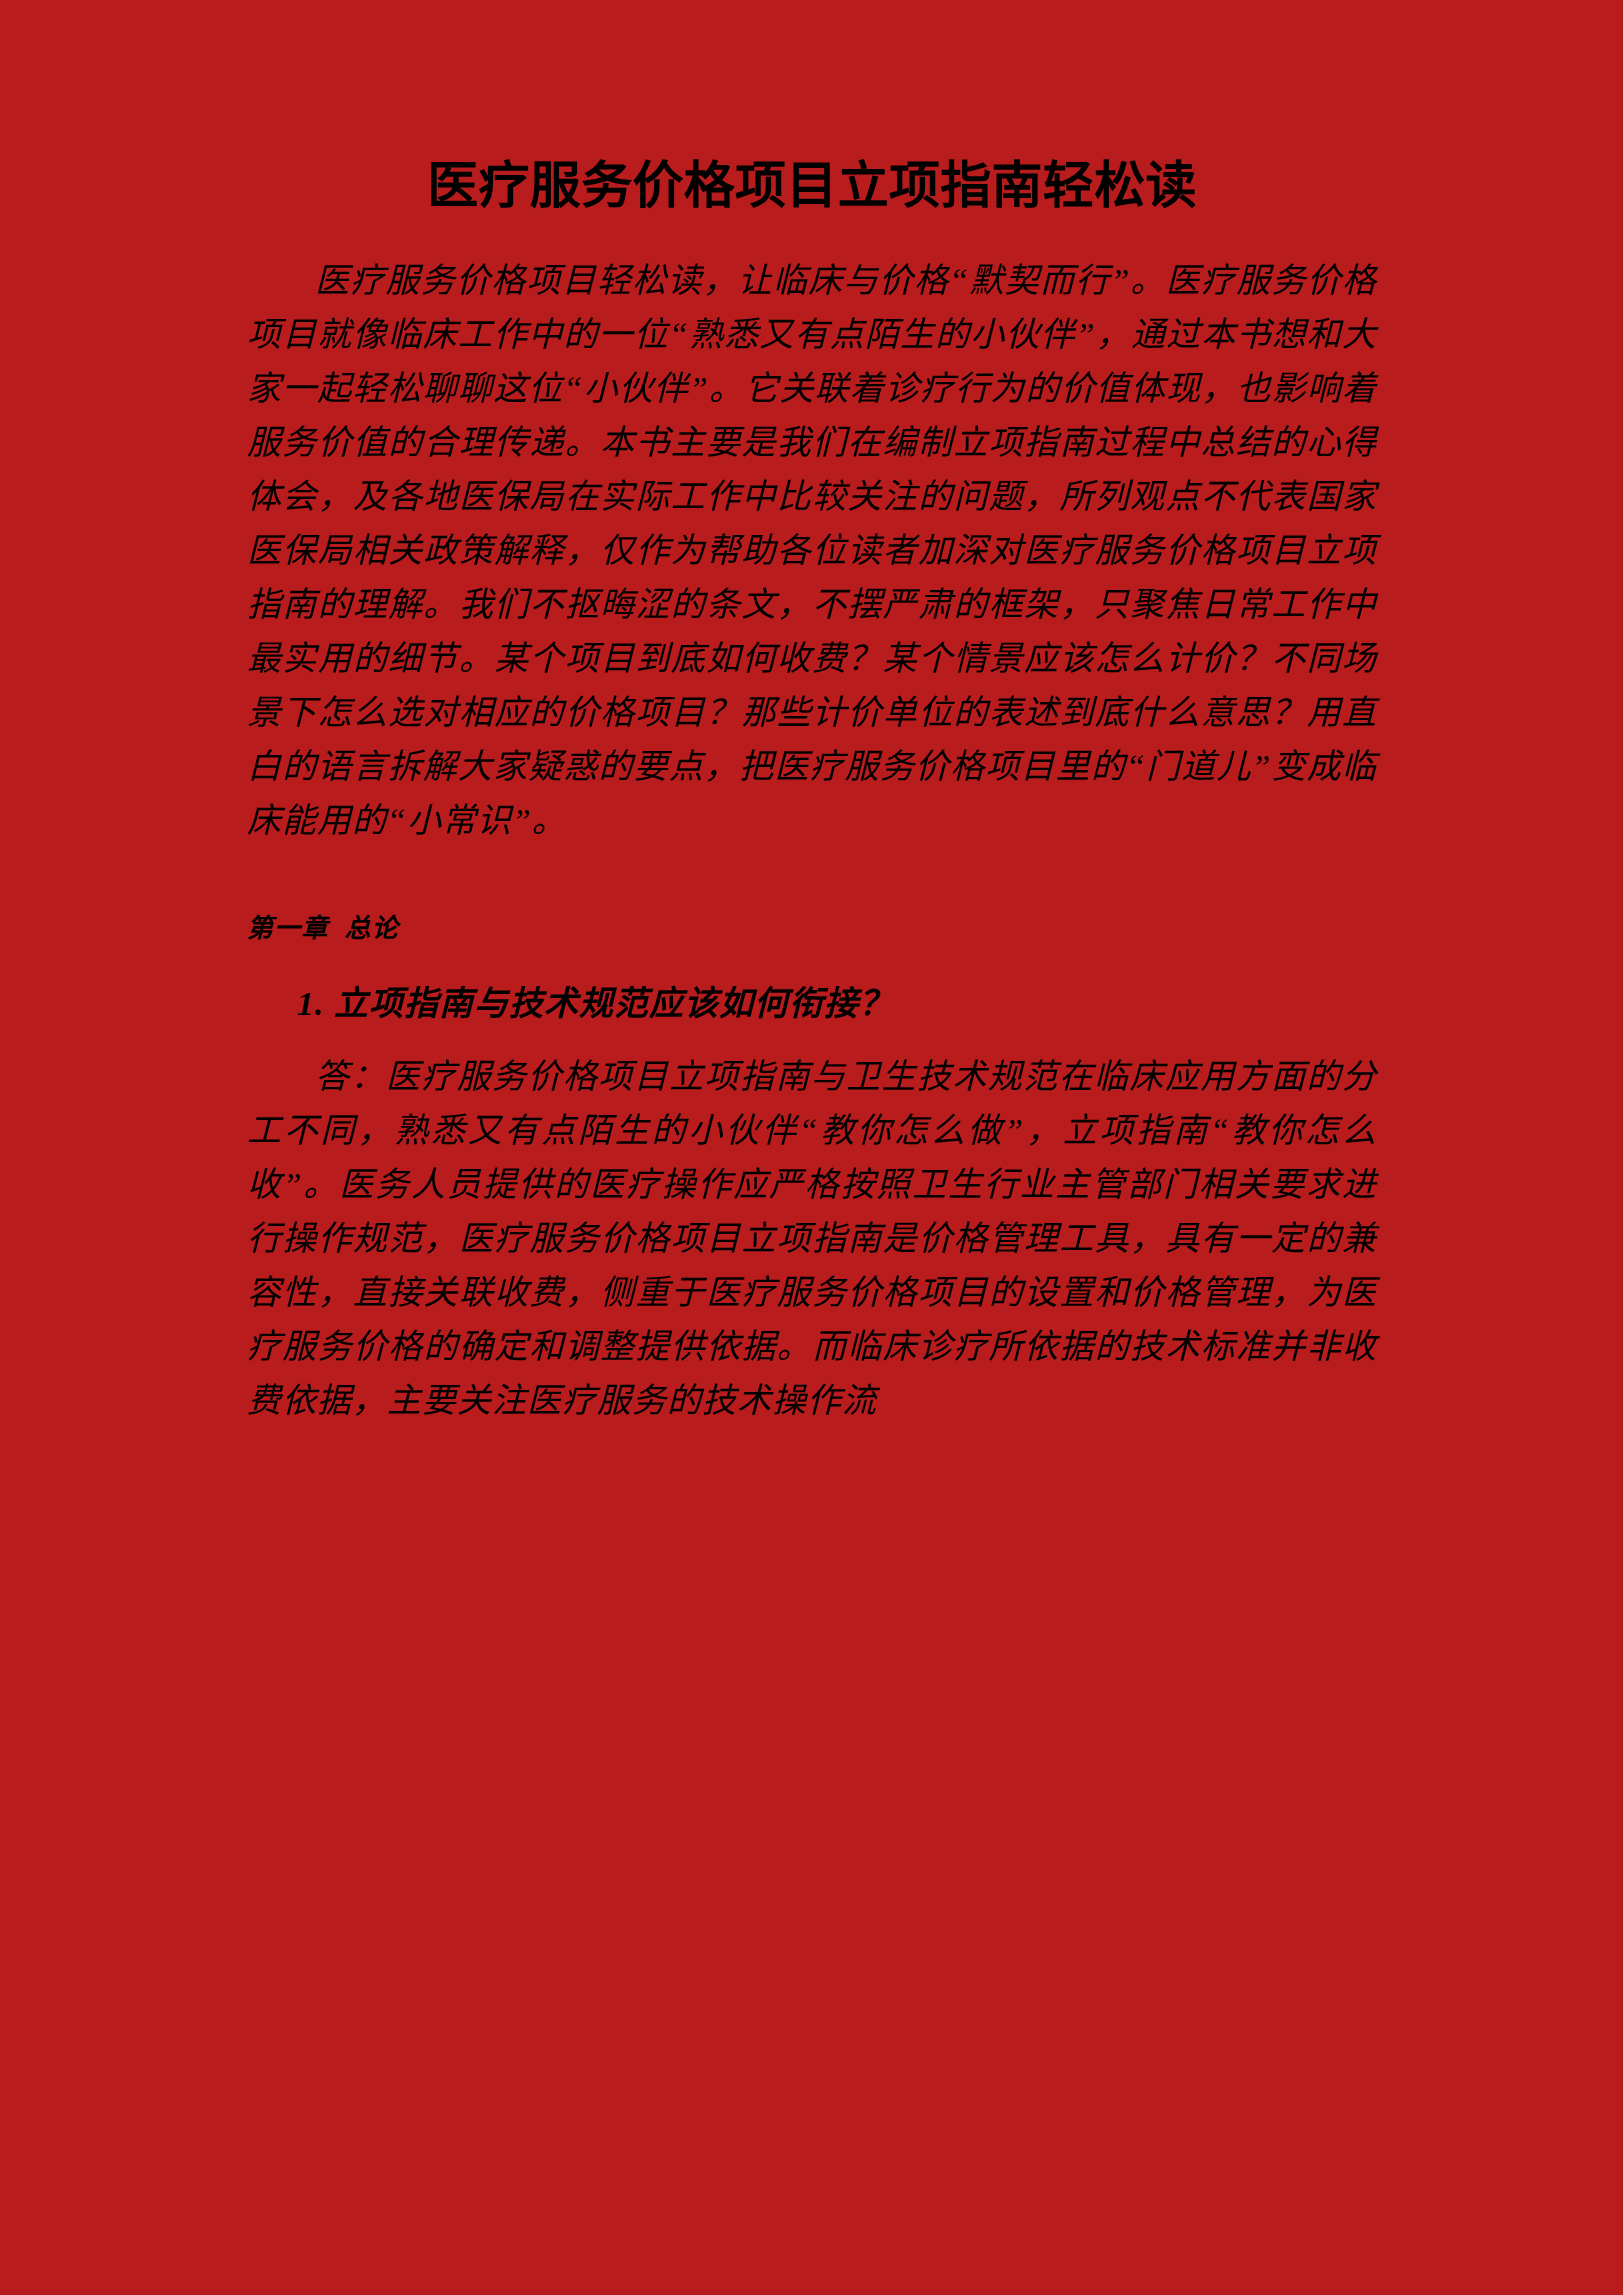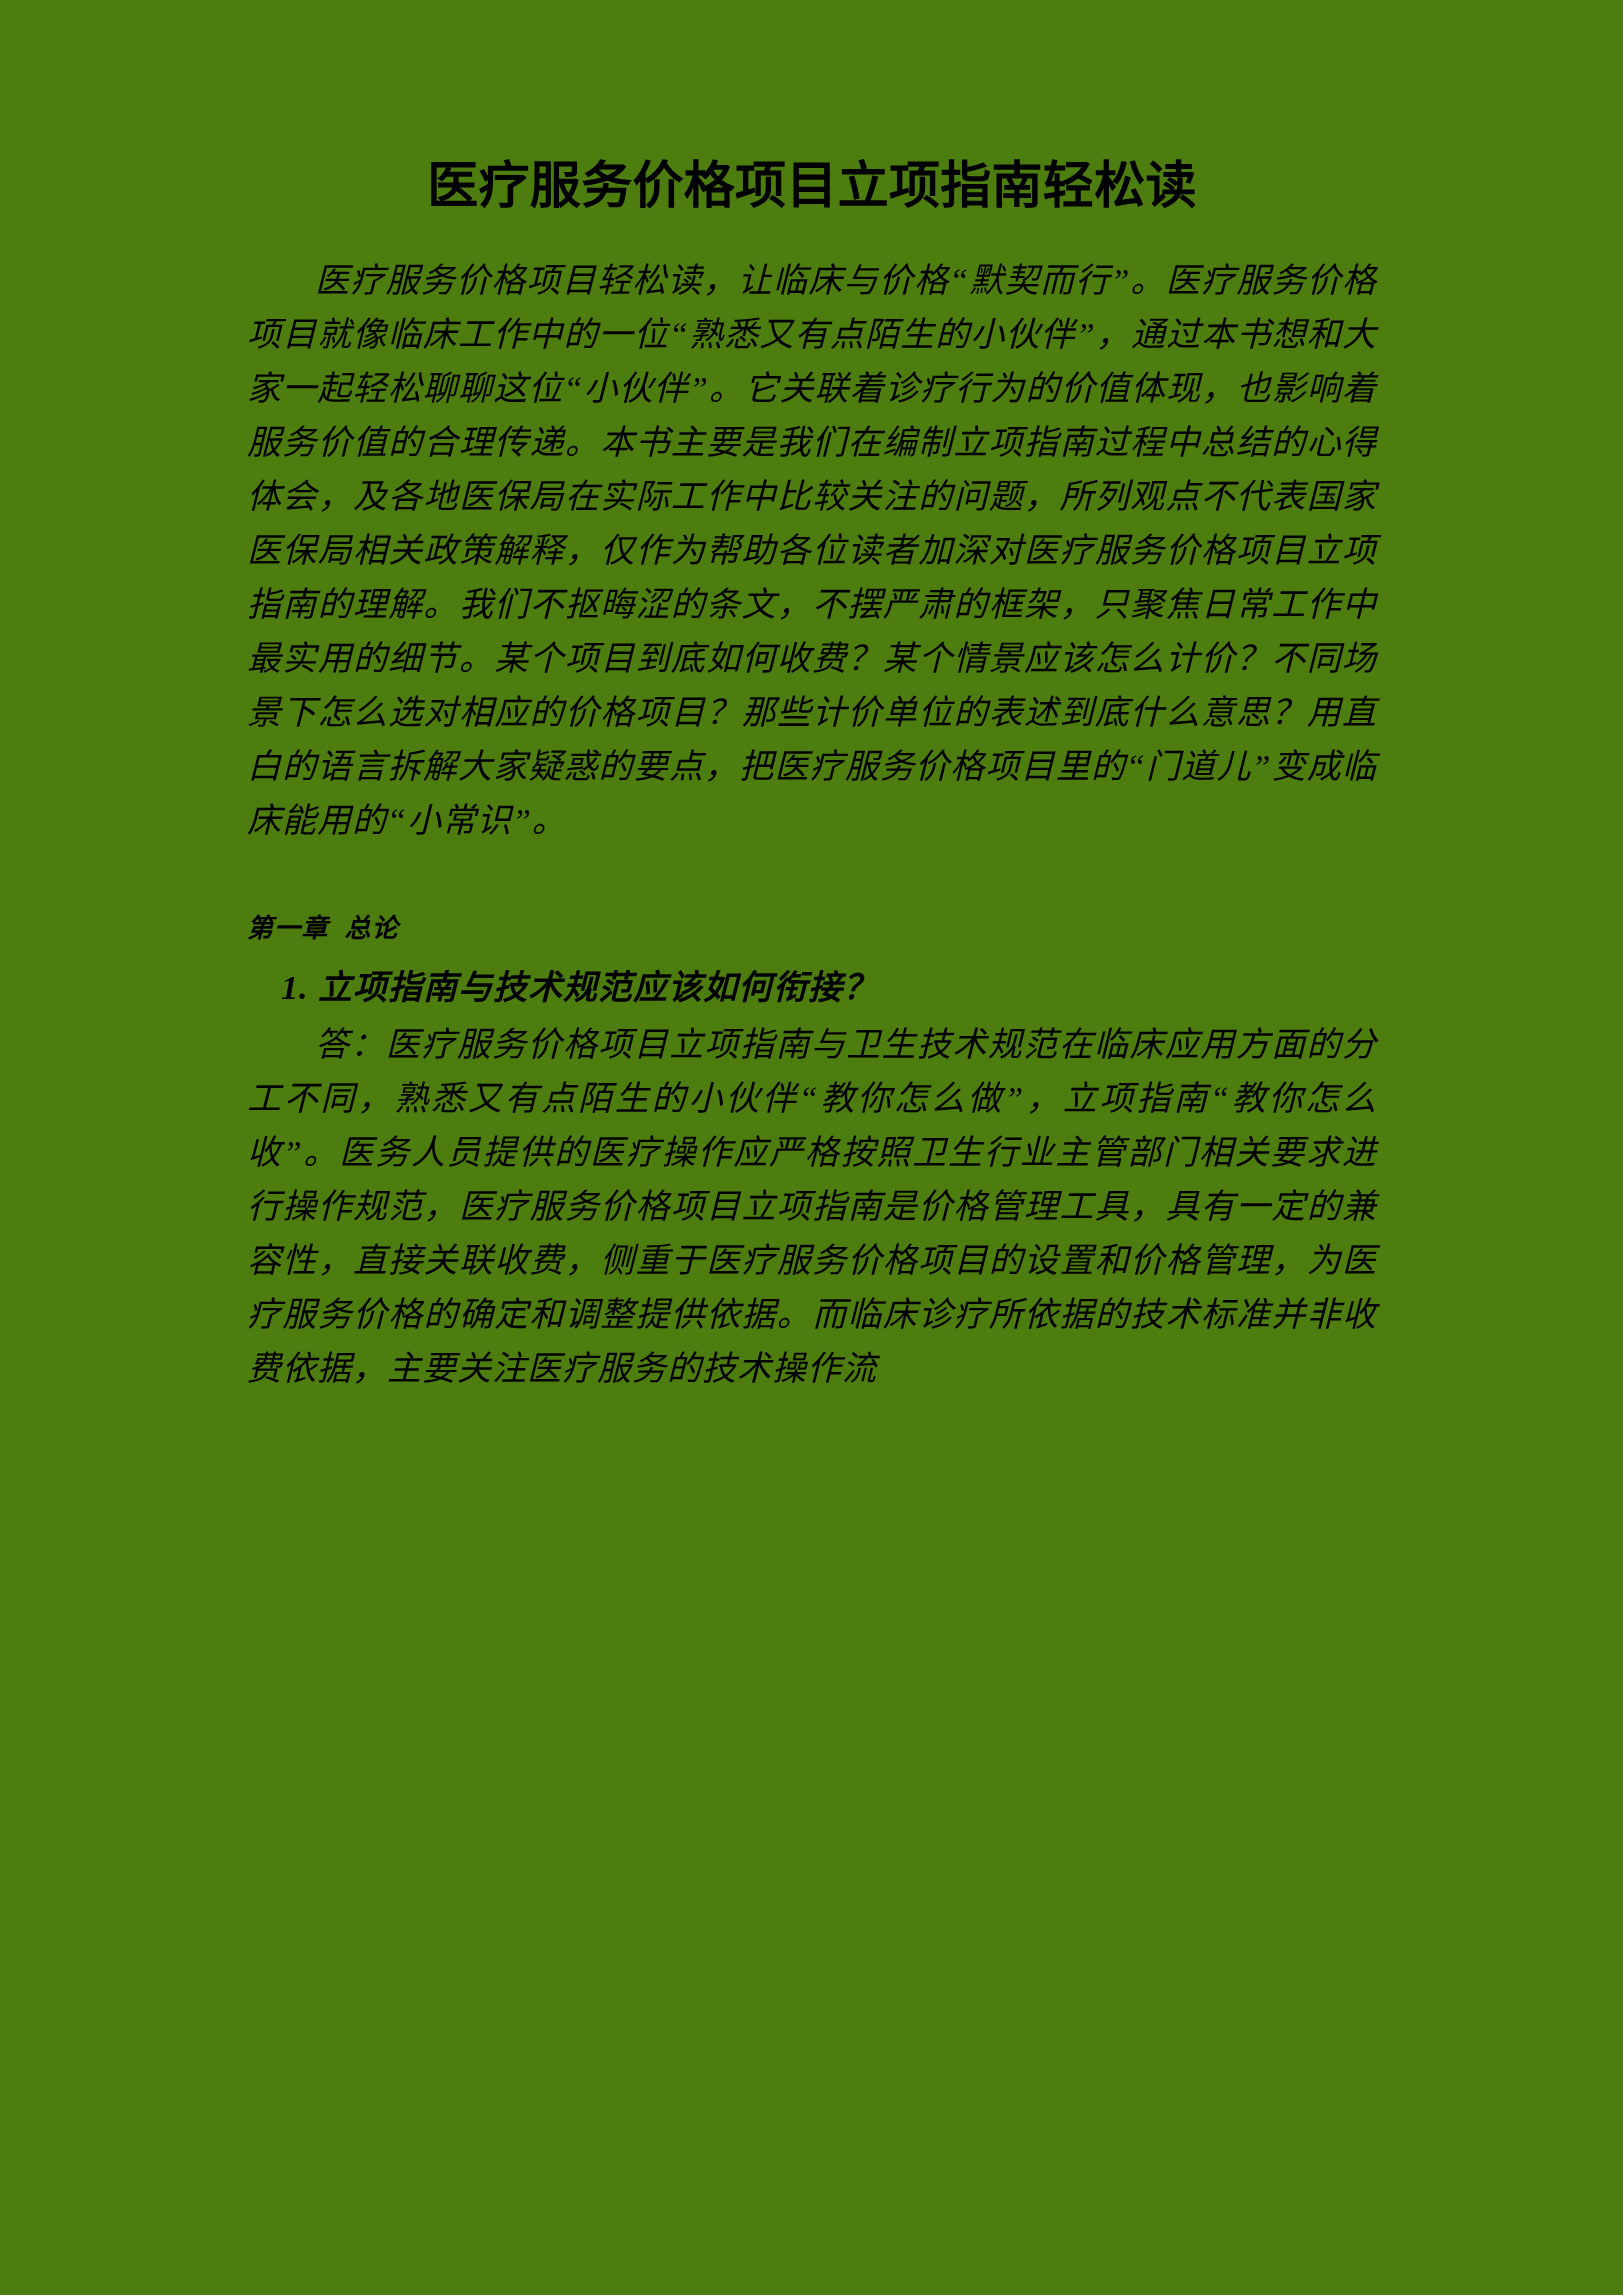--- a/index.html
+++ b/index.html
@@ -13,7 +13,7 @@
     position: relative;
     width: 1623px;
     height: 2295px;
-    background: #4d7c0f;
+    background: #b91c1c;
     margin: 0 auto;
     overflow: hidden;
     box-sizing: border-box;

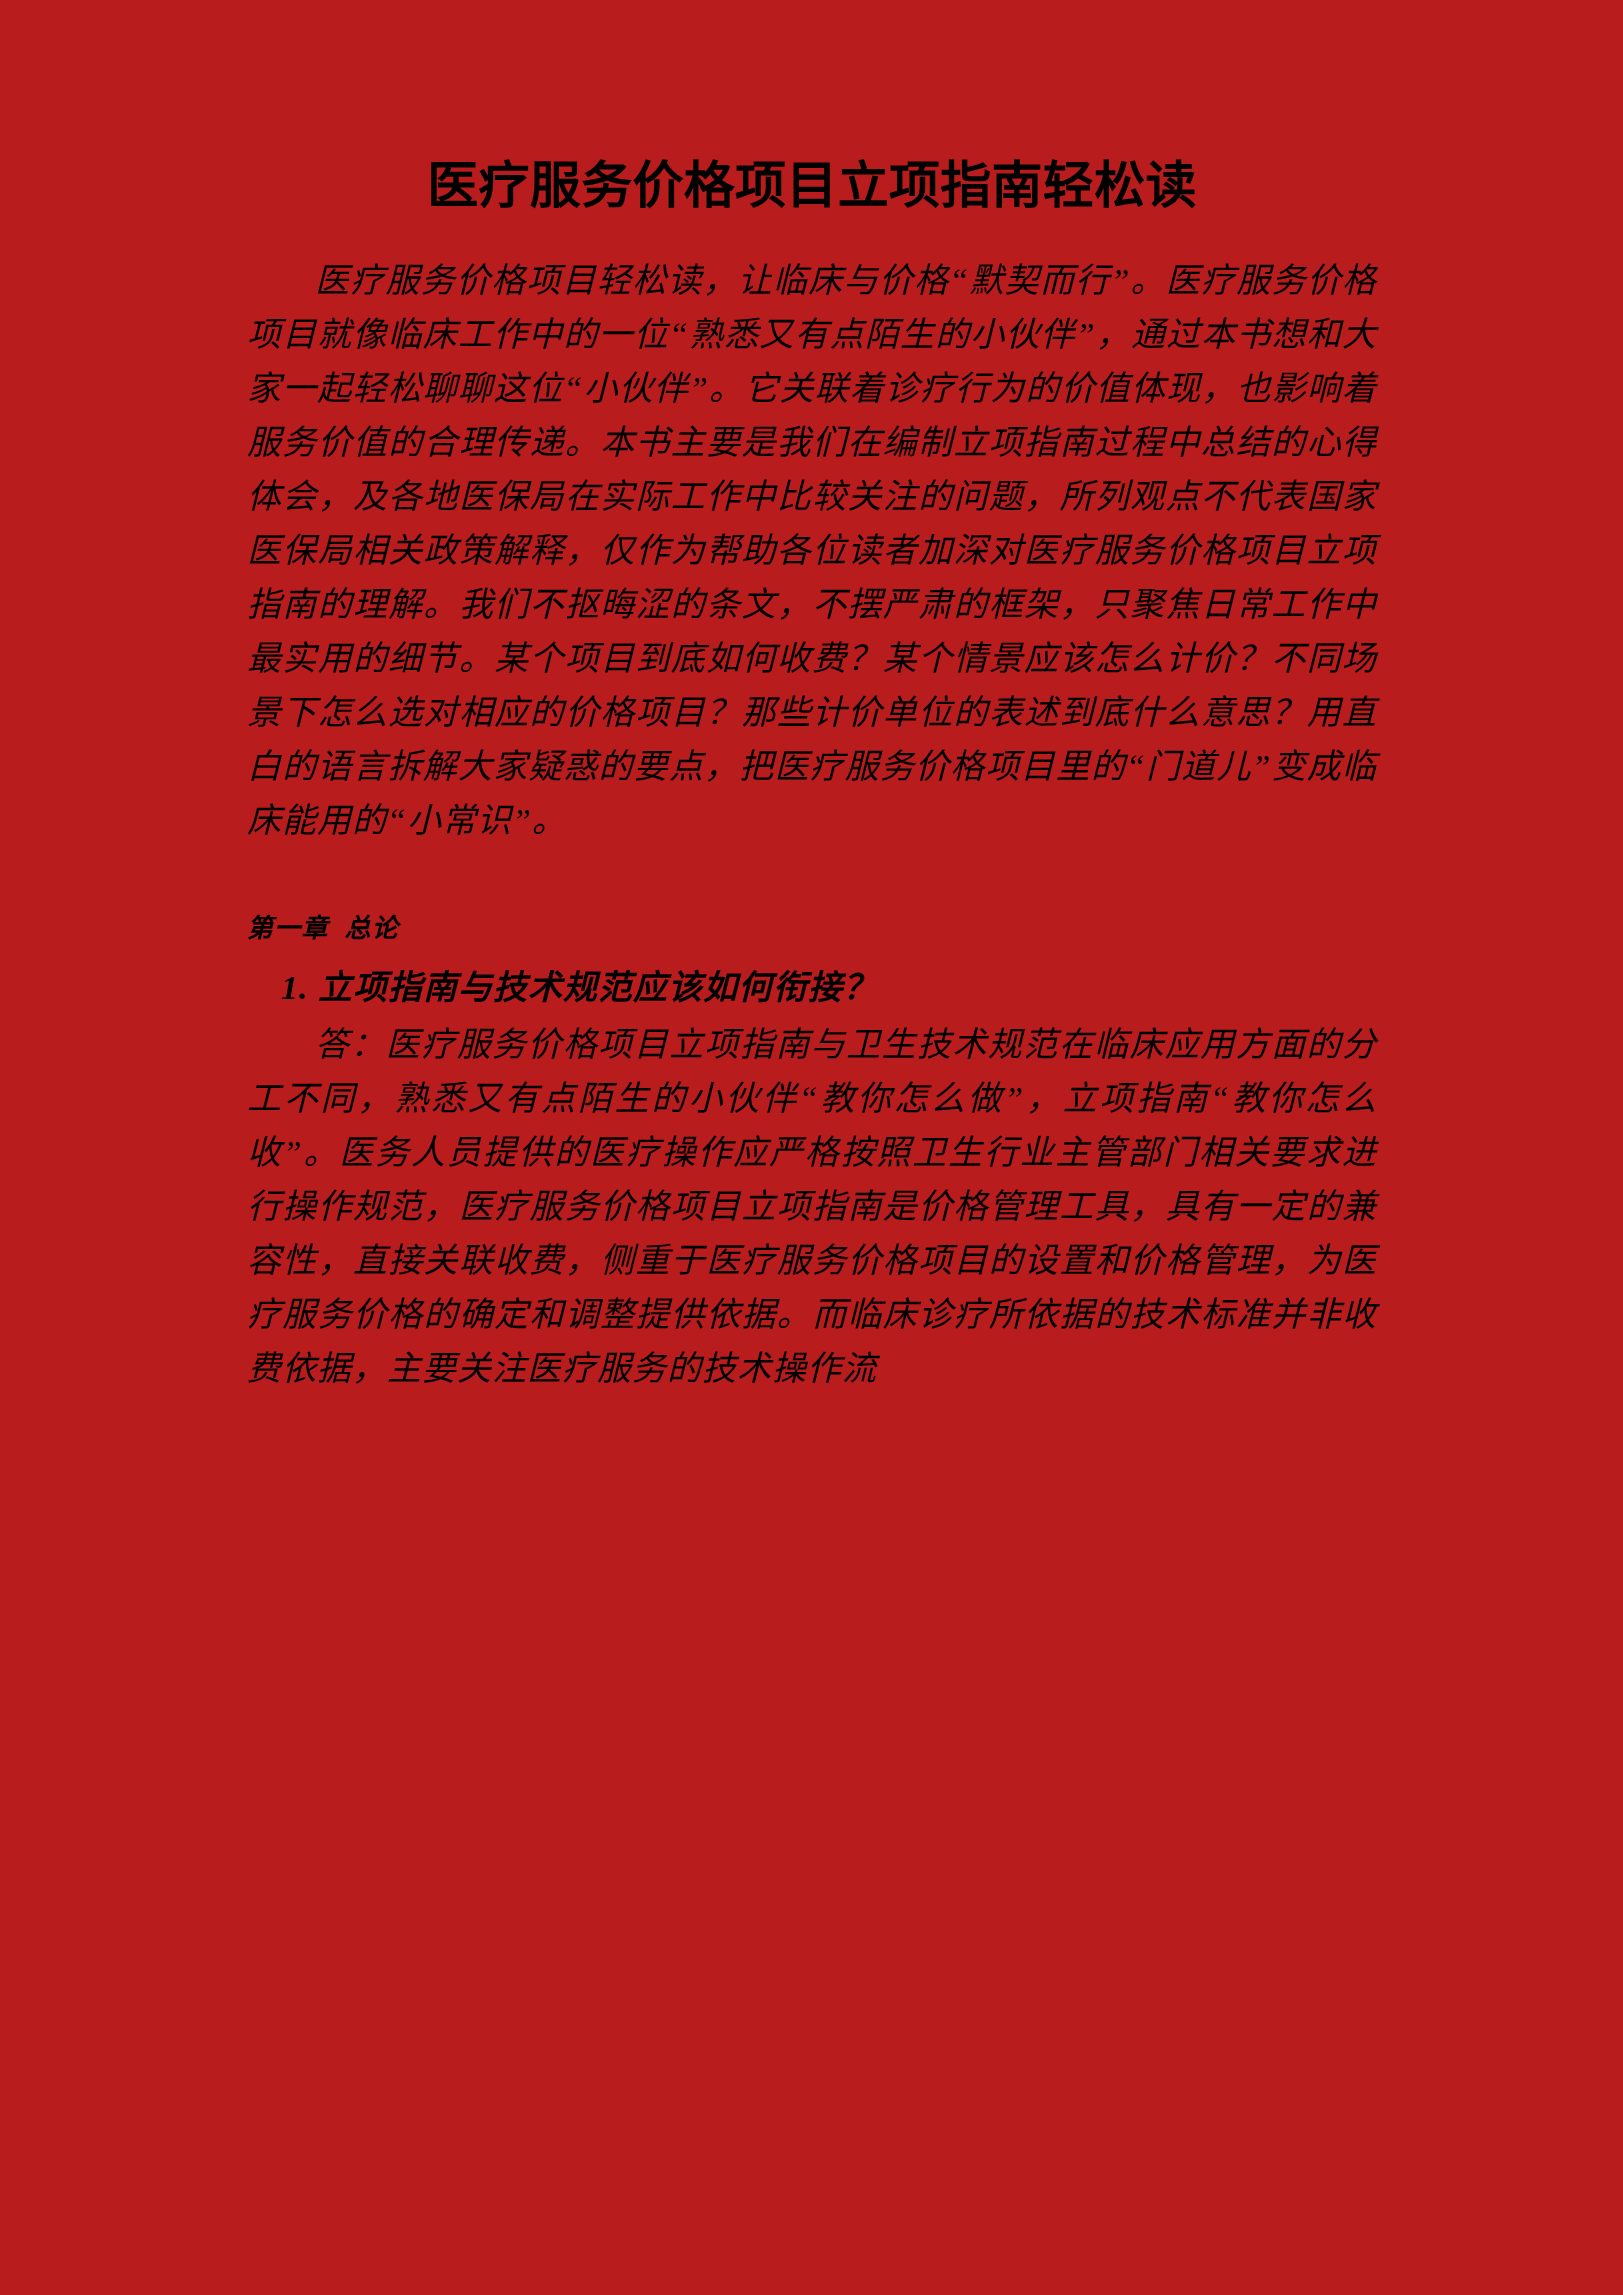--- a/index.html
+++ b/index.html
@@ -82,7 +82,7 @@
     font-style: italic;
     letter-spacing: 1px;
     color: #000000;
-    margin: 0;
+    margin: 16px;
     text-indent: 1em;
   }
 

